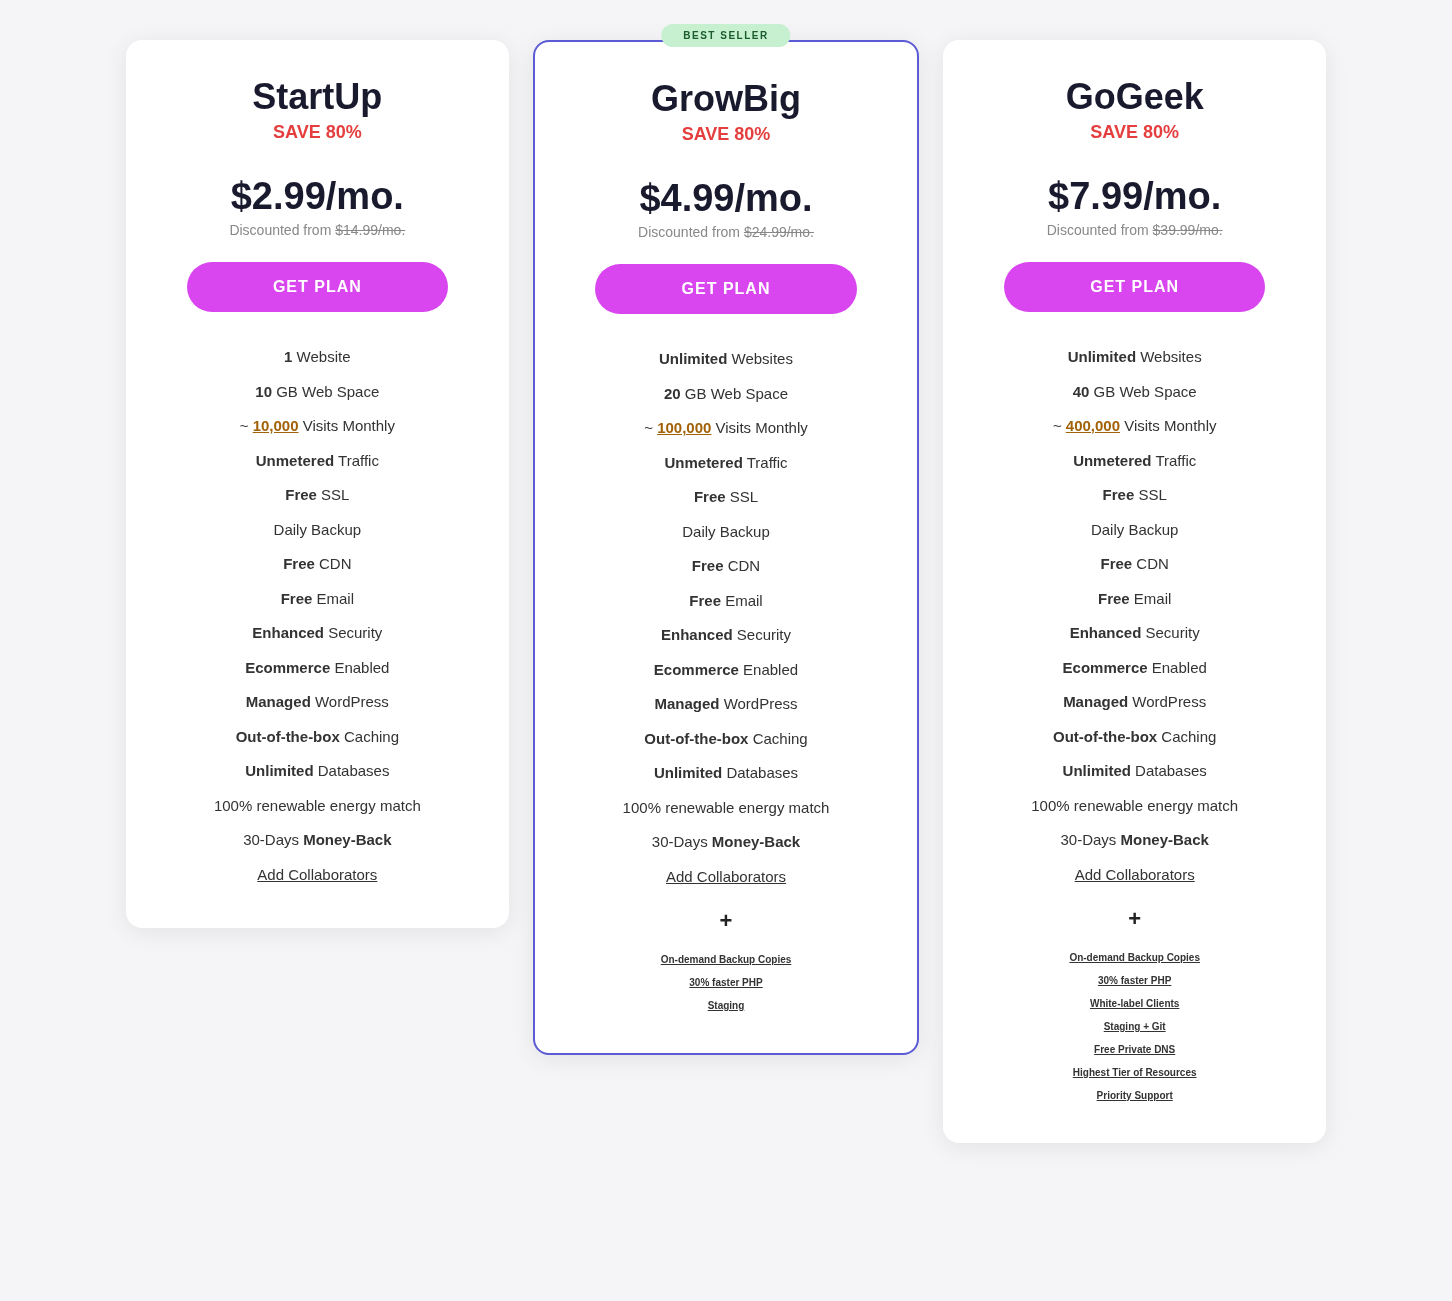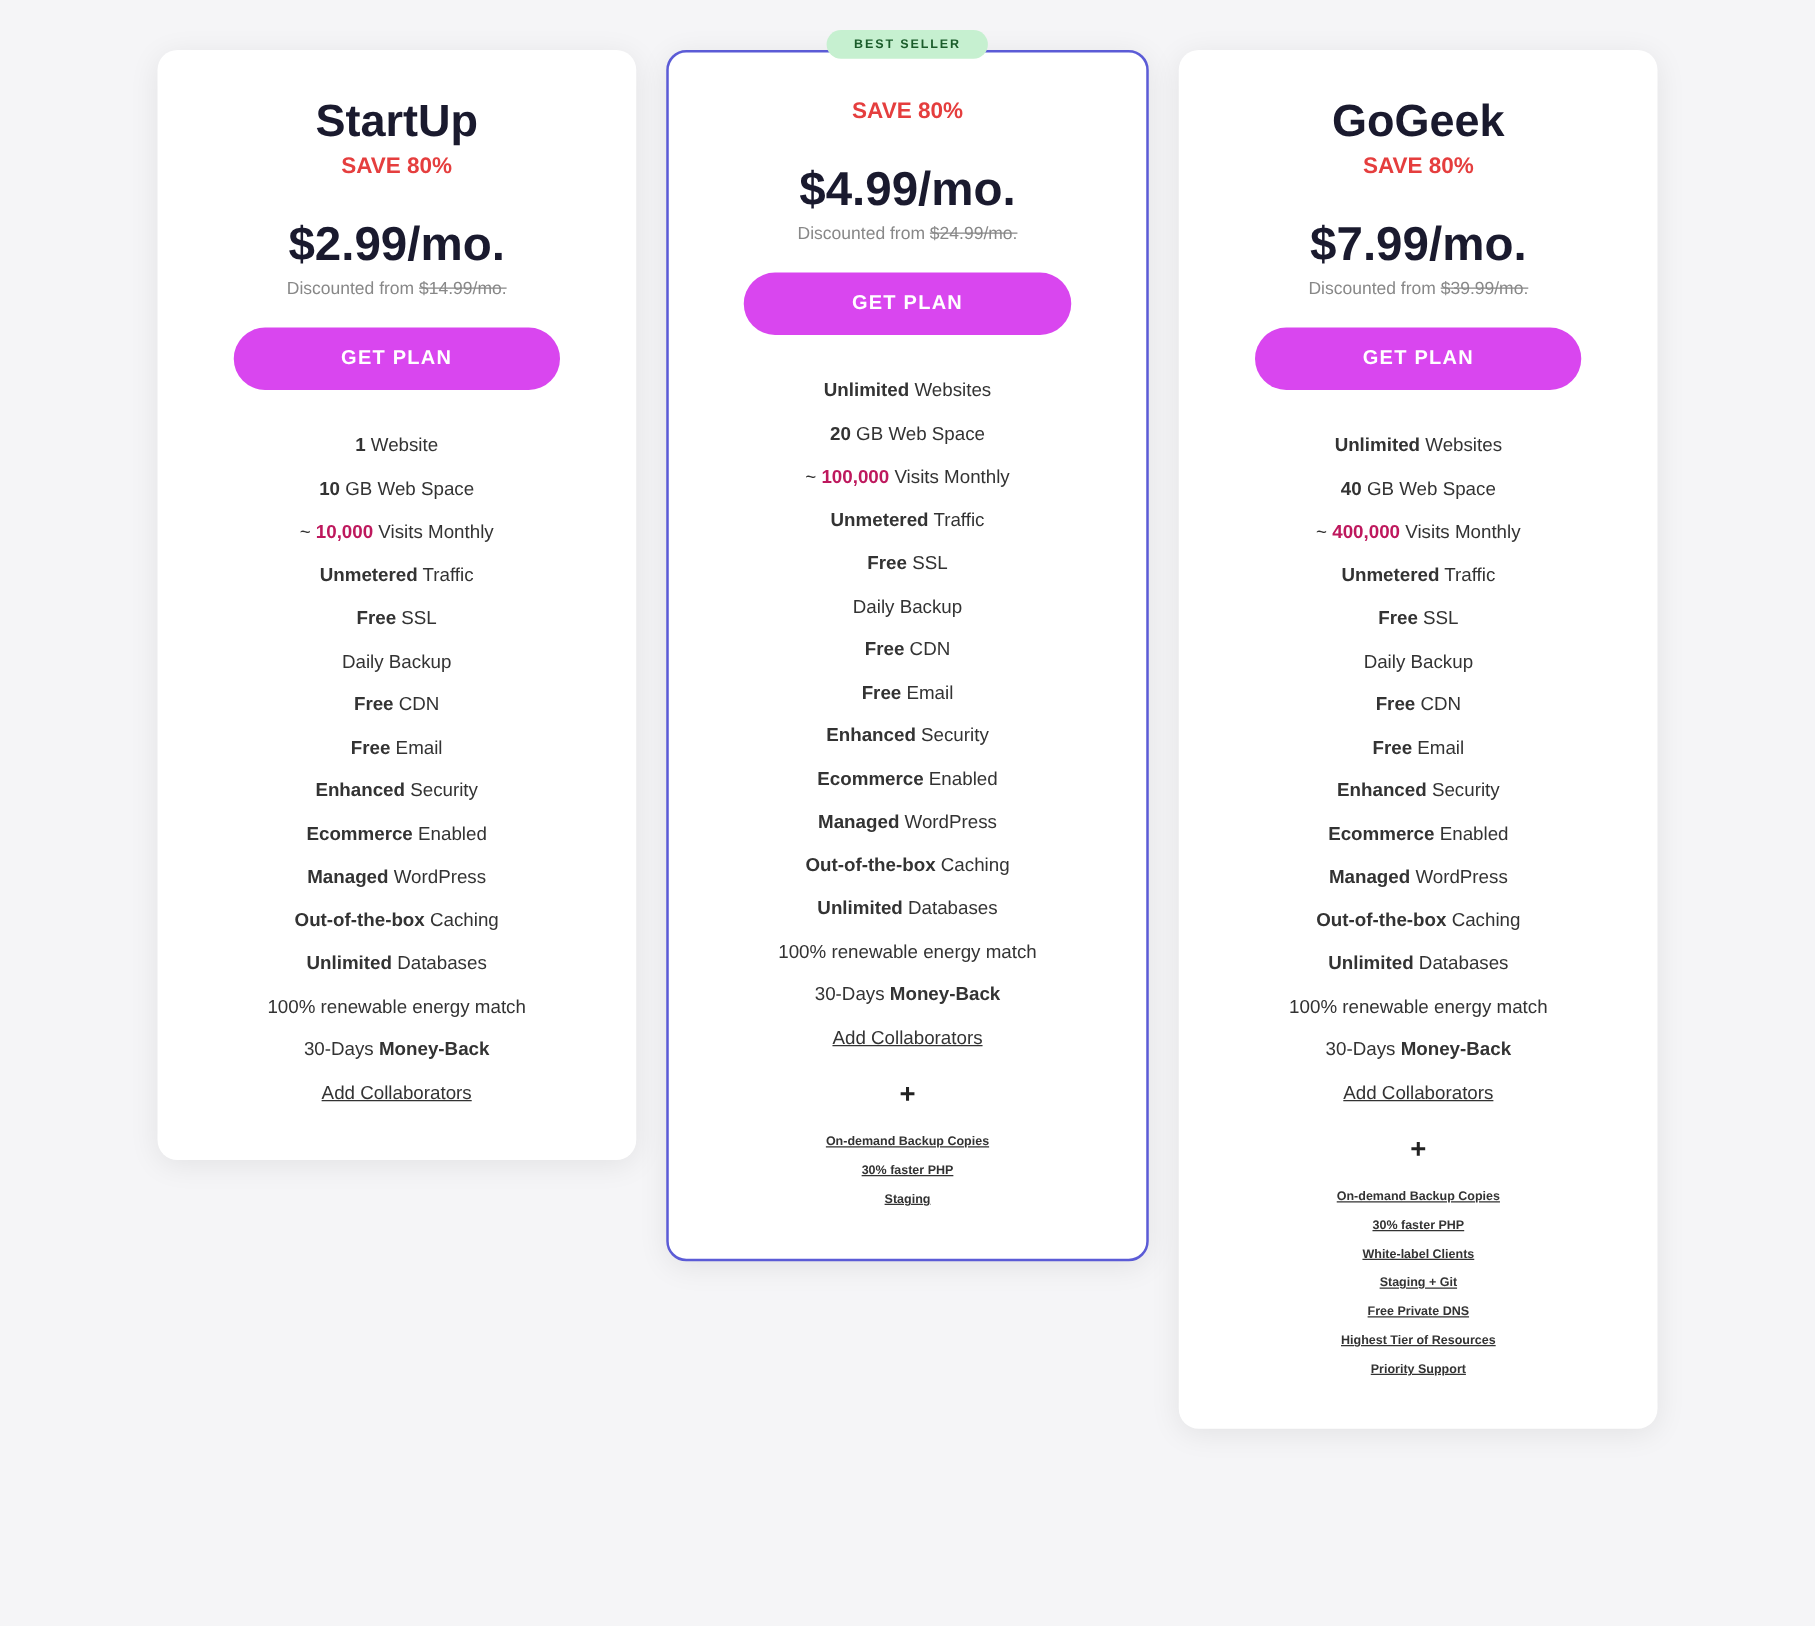--- a/index.html
+++ b/index.html
@@ -146,7 +146,7 @@
         <li><span>30-Days </span><strong>Money-Back</strong></li>
         <li><span class="underline-feature">Add Collaborators</span></li>
       </ul></div>
-    <div class="plan-card featured"><div class="best-seller-badge">BEST SELLER</div><div class="save-text">SAVE 80%</div><div class="price">$4.99/mo.</div><div class="original-price">Discounted from <s>$24.99/mo.</s></div><button class="get-plan-btn">GET PLAN</button><ul class="features-list">
+    <div class="plan-card featured"><div class="best-seller-badge">BEST SELLER</div><div class="plan-name">GrowBig</div><div class="save-text">SAVE 80%</div><div class="price">$4.99/mo.</div><div class="original-price">Discounted from <s>$24.99/mo.</s></div><button class="get-plan-btn">GET PLAN</button><ul class="features-list">
         <li><strong>Unlimited</strong><span> Websites</span></li>
         <li><strong>20</strong><span> GB Web Space</span></li>
         <li><span>~ </span><strong class="highlight-visits">100,000</strong><span> Visits Monthly</span></li>

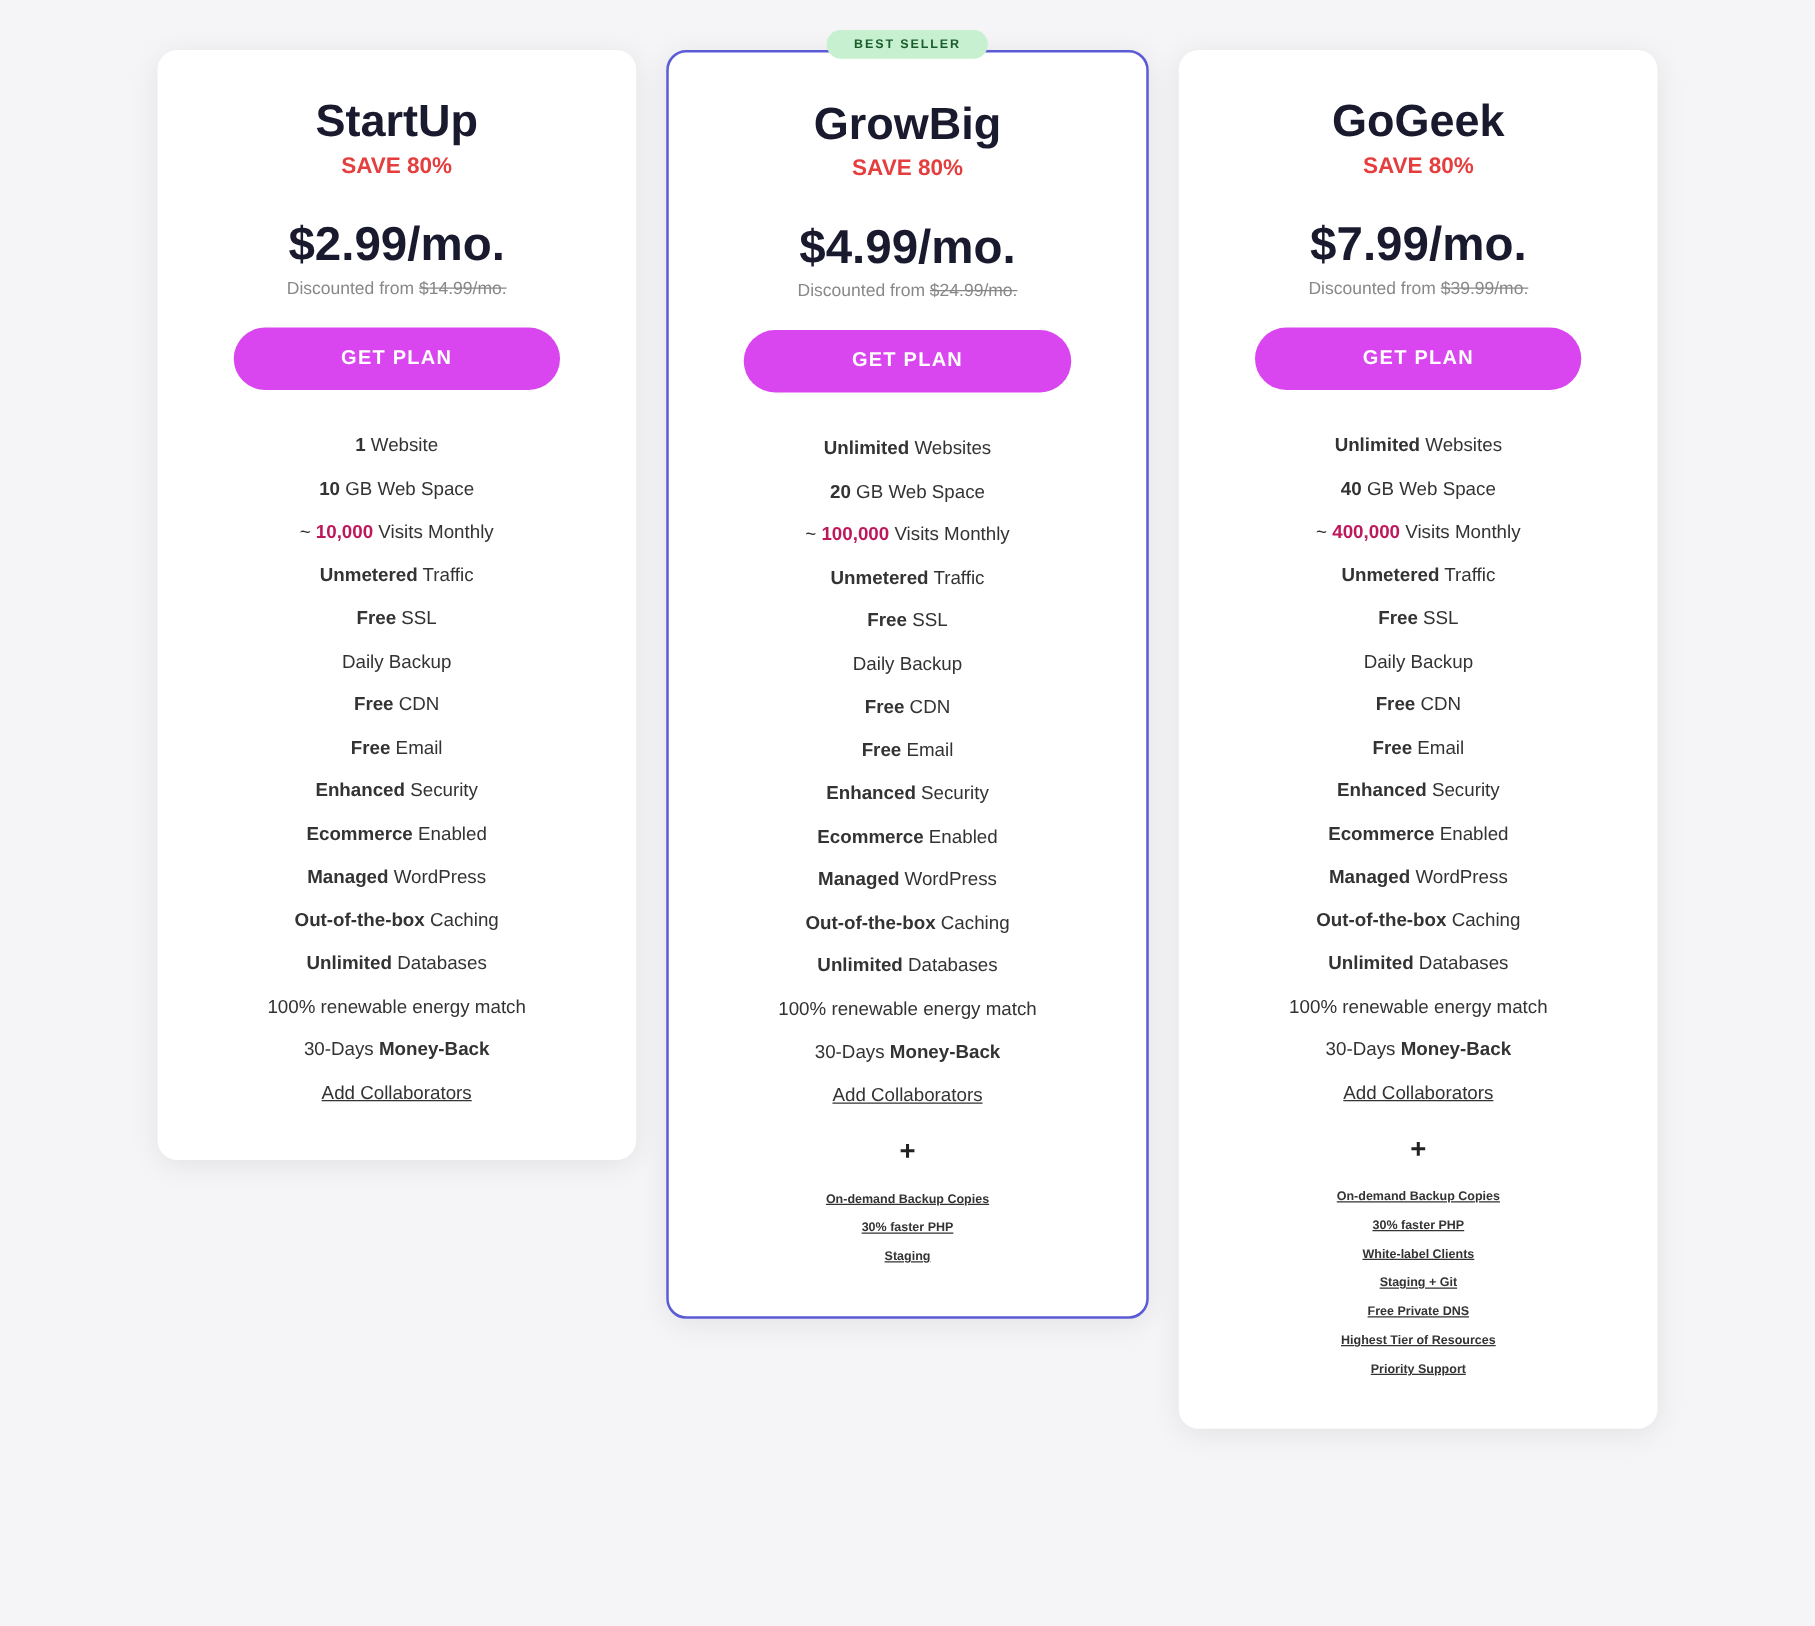--- a/index.html
+++ b/index.html
@@ -100,8 +100,9 @@
       font-weight: 700;
     }
     .features-list .highlight-visits {
-      color: #be185d;
-      font-weight: 700;
+      color: #a16207;
+      font-weight: 700;
+      text-decoration: underline;
     }
     .plus-divider {
       font-size: 22px;

